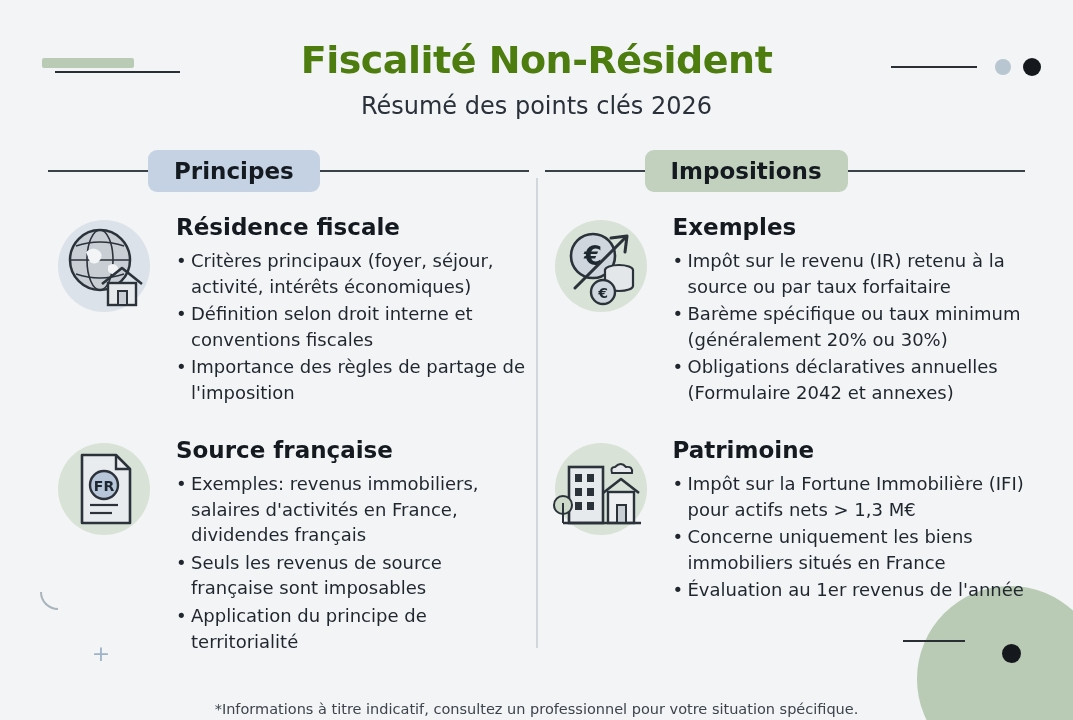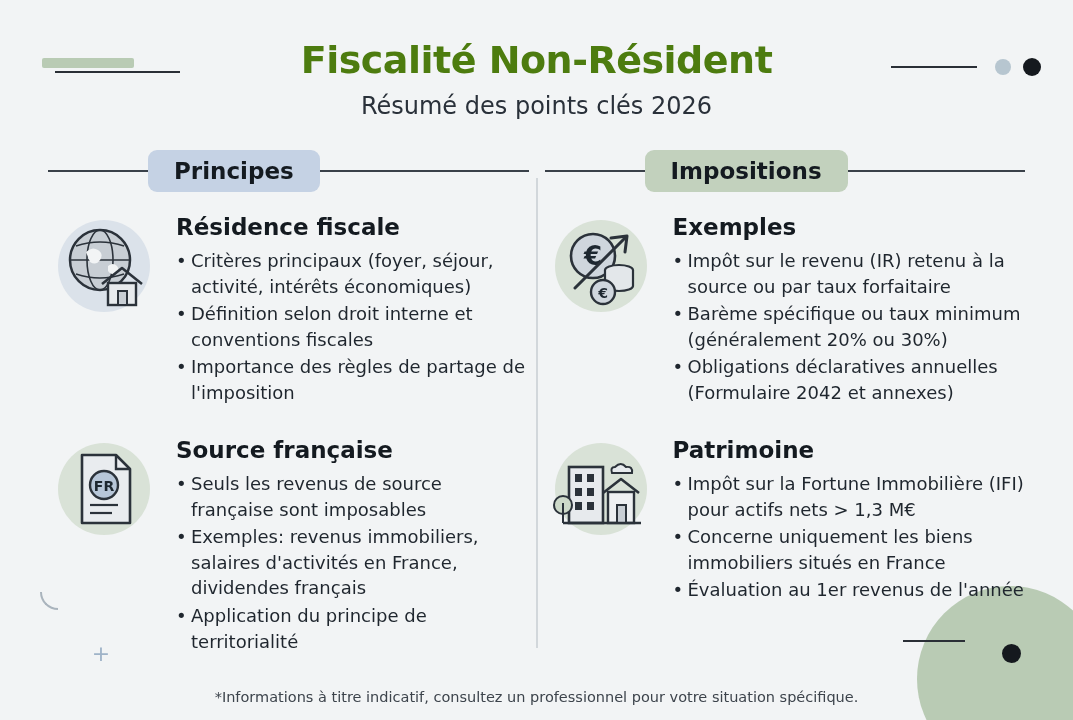--- a/index.html
+++ b/index.html
@@ -202,8 +202,8 @@
       <div class="block-body">
         <div class="block-title">Source française</div>
         <ul class="bullets">
+          <li>Exemples: revenus immobiliers, salaires d'activités en France, dividendes français</li>
           <li>Seuls les revenus de source française sont imposables</li>
-          <li>Exemples: revenus immobiliers, salaires d'activités en France, dividendes français</li>
           <li>Application du principe de territorialité</li>
         </ul>
       </div>

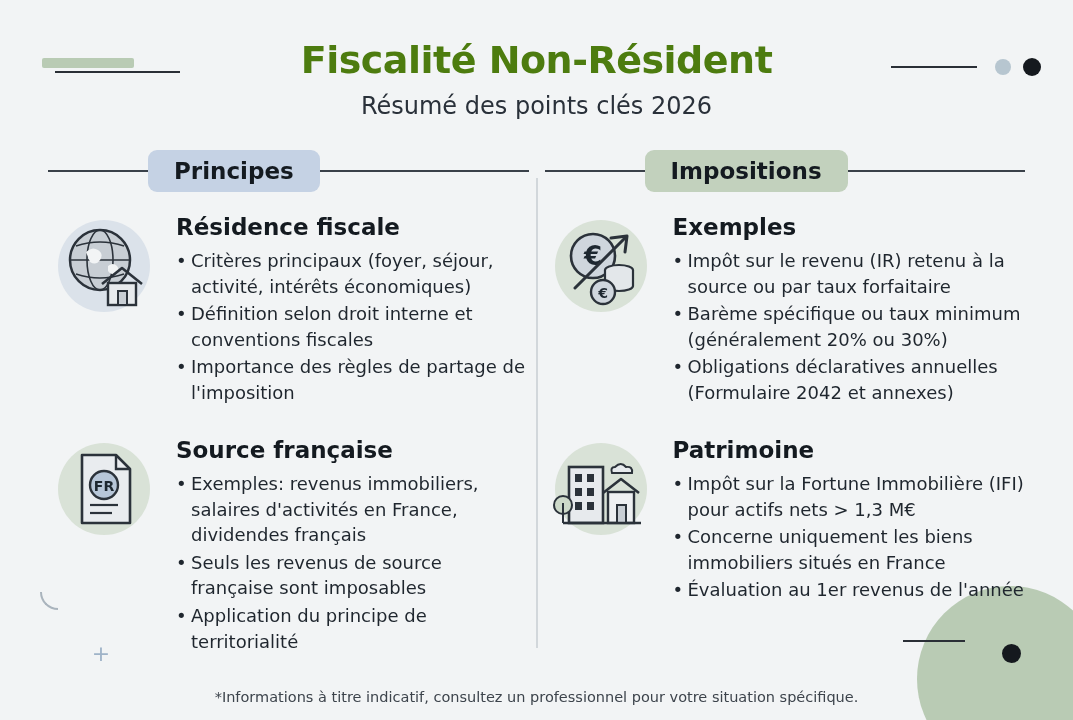--- a/index.html
+++ b/index.html
@@ -124,7 +124,7 @@
 
   
   .footer {
-    position: absolute; left: 0; right: 0; bottom: 15px; text-align: center;
+    position: absolute; left: 0; right: 0; bottom: 3px; text-align: center;
     font-size: 14.5px; color: #3d444c;
   }
 </style>

